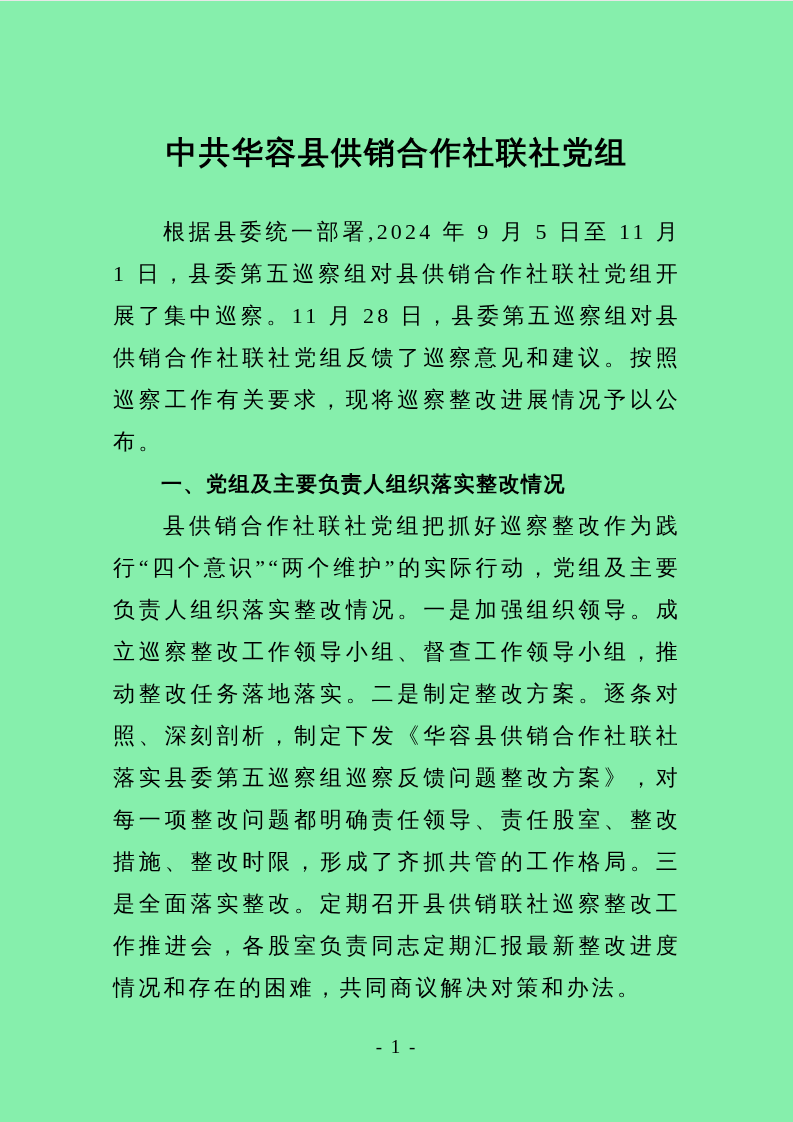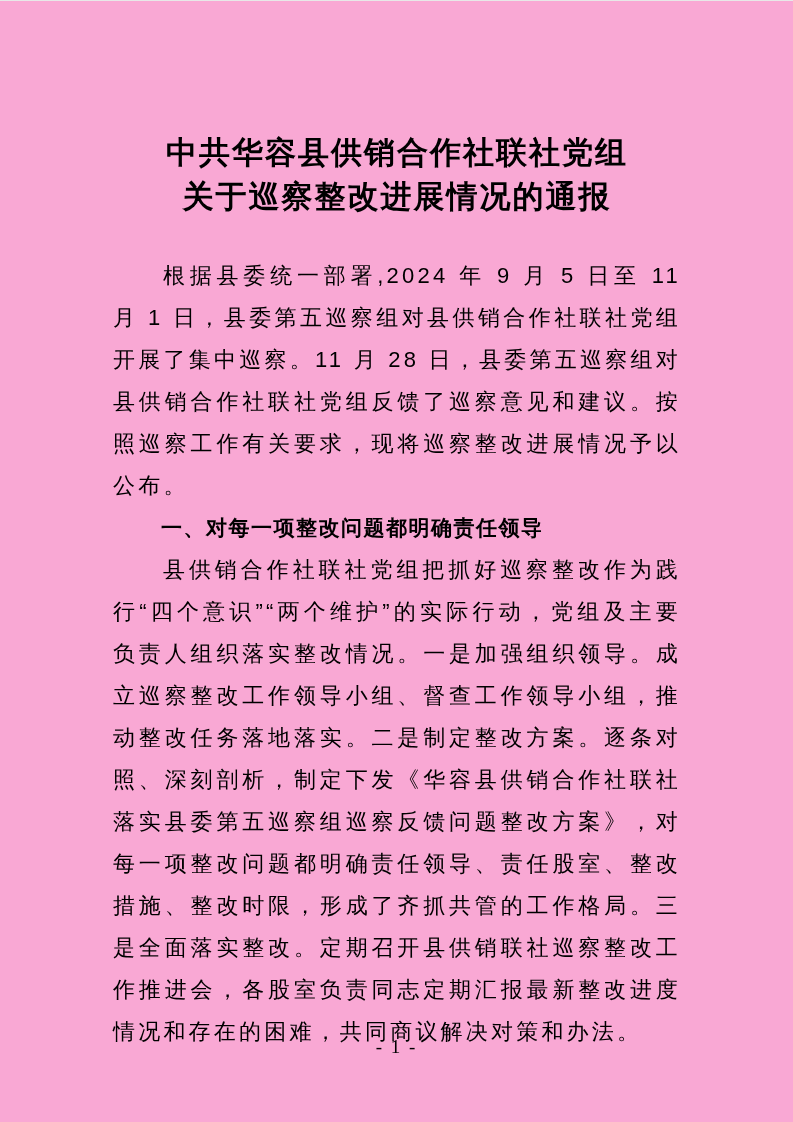--- a/index.html
+++ b/index.html
@@ -12,7 +12,7 @@
     width: 793px;
     height: 1122px;
     margin: 0 auto;
-    background: #f9a8d4;
+    background: #86efac;
     color: #000000;
     overflow: hidden;
     border-top: 1px solid #e8e8e8;

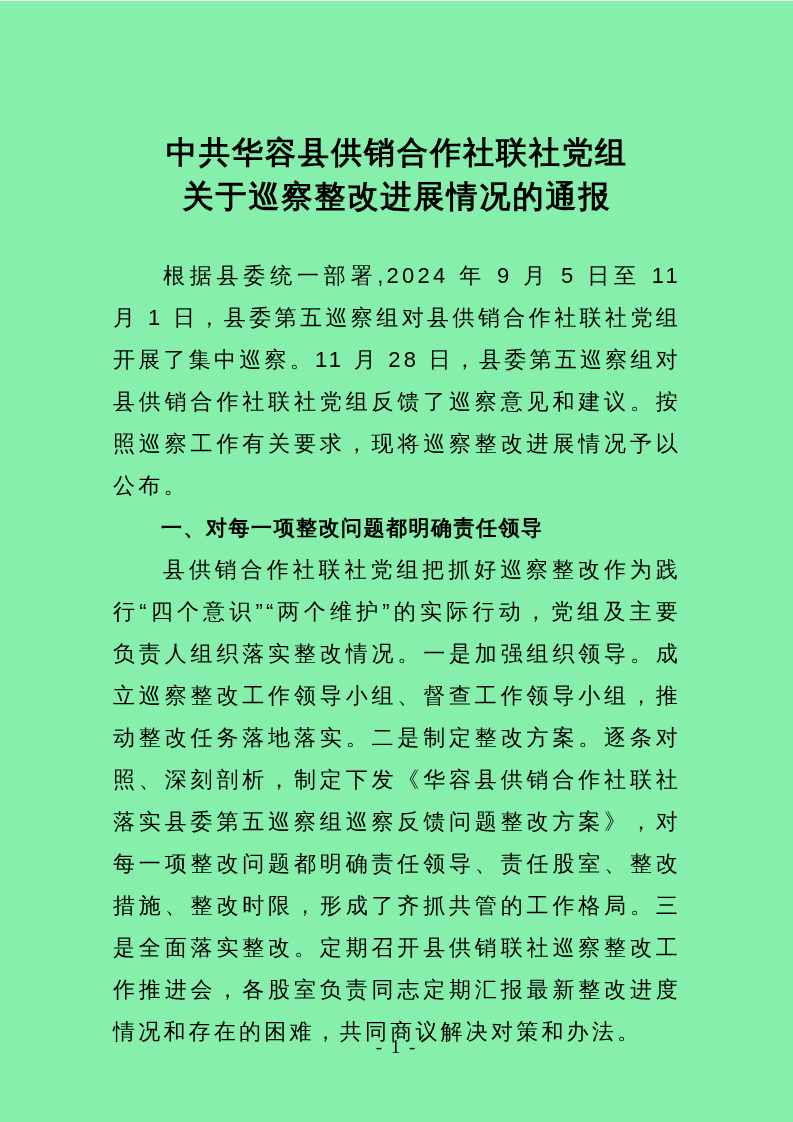--- a/index.html
+++ b/index.html
@@ -74,7 +74,6 @@
 
     <h1 class="doc-title">
       <div>中共华容县供销合作社联社党组</div>
-      <div>关于巡察整改进展情况的通报</div>
     </h1>
 
     <div class="body-text">

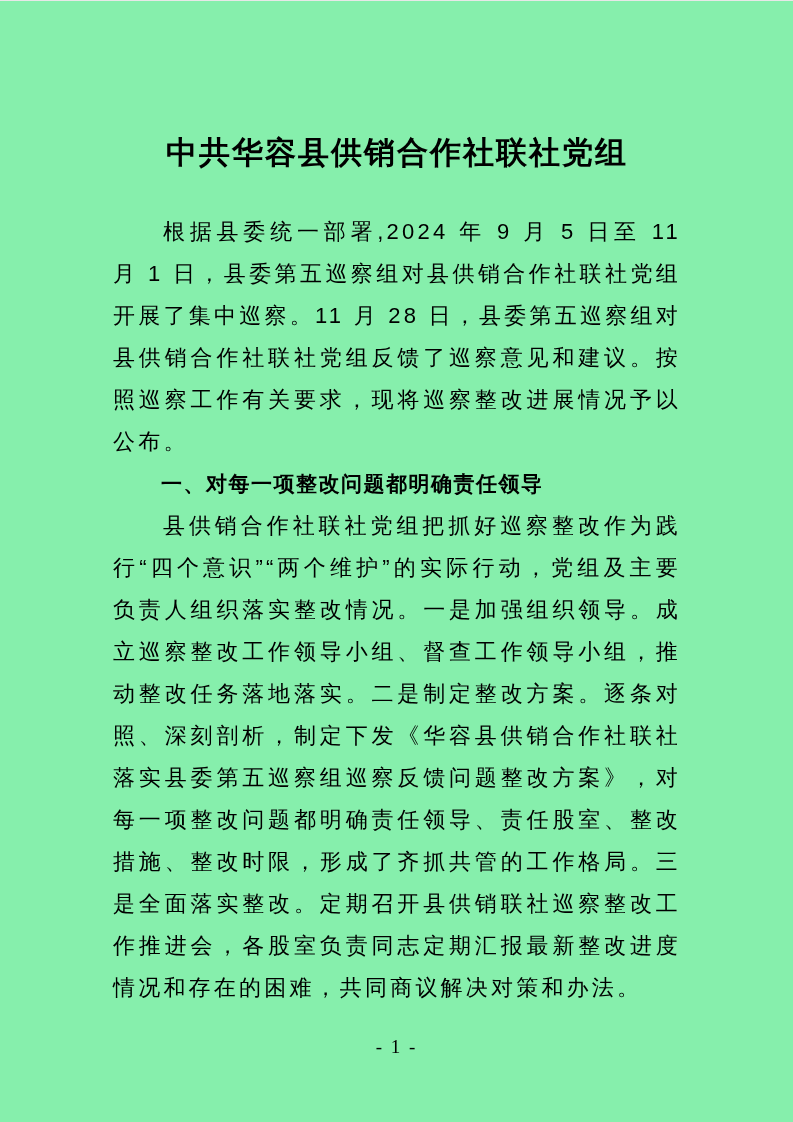--- a/index.html
+++ b/index.html
@@ -36,7 +36,7 @@
     margin-top: 36px;
   }
   .para {
-    font-family: Liberation Sans, sans-serif;
+    font-family: Liberation Serif, serif;
     font-size: 22px;
     line-height: 42px;
     letter-spacing: 3.2px;

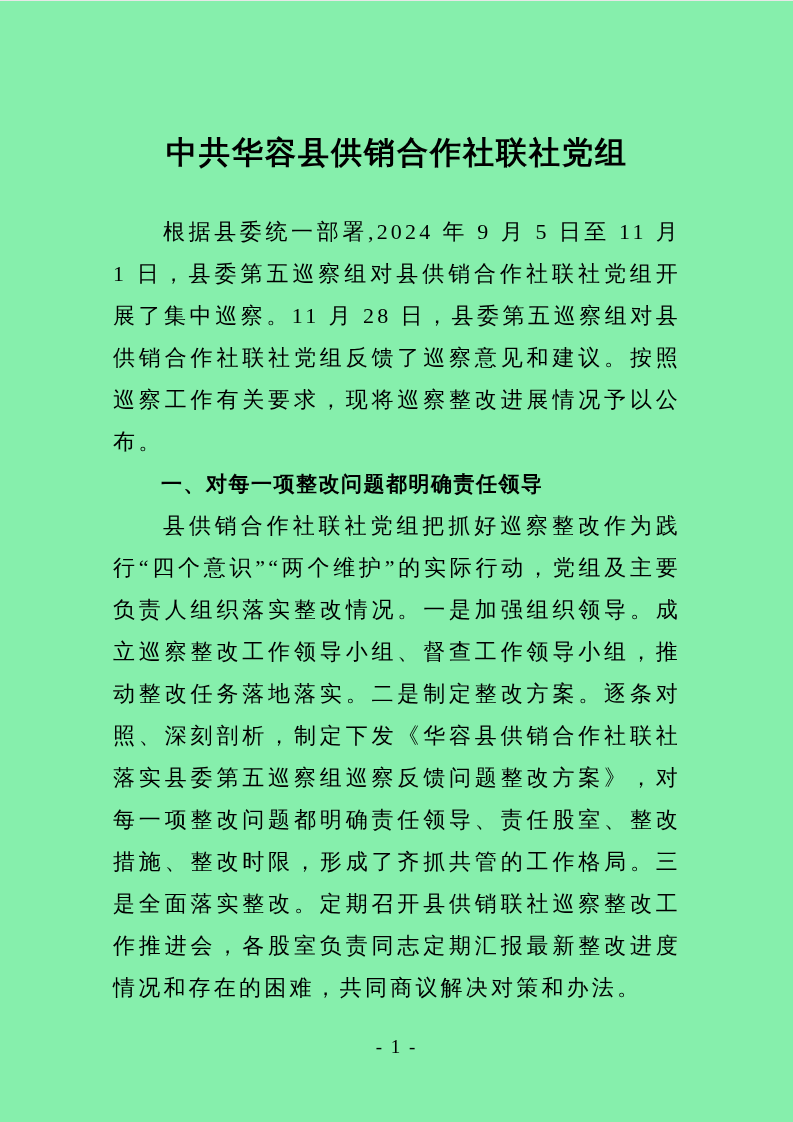--- a/index.html
+++ b/index.html
@@ -79,7 +79,7 @@
     <div class="body-text">
       <p class="para">根据县委统一部署,2024 年 9 月 5 日至 11 月 1 日，县委第五巡察组对县供销合作社联社党组开展了集中巡察。11 月 28 日，县委第五巡察组对县供销合作社联社党组反馈了巡察意见和建议。按照巡察工作有关要求，现将巡察整改进展情况予以公布。</p>
 
-      <h2 class="section-heading">一、对每一项整改问题都明确责任领导</h2>
+      <h2 class="section-heading">一、党组及主要负责人组织落实整改情况</h2>
 
       <p class="para">县供销合作社联社党组把抓好巡察整改作为践行“四个意识”“两个维护”的实际行动，党组及主要负责人组织落实整改情况。一是加强组织领导。成立巡察整改工作领导小组、督查工作领导小组，推动整改任务落地落实。二是制定整改方案。逐条对照、深刻剖析，制定下发《华容县供销合作社联社落实县委第五巡察组巡察反馈问题整改方案》，对每一项整改问题都明确责任领导、责任股室、整改措施、整改时限，形成了齐抓共管的工作格局。三是全面落实整改。定期召开县供销联社巡察整改工作推进会，各股室负责同志定期汇报最新整改进度情况和存在的困难，共同商议解决对策和办法。</p>
     </div>

